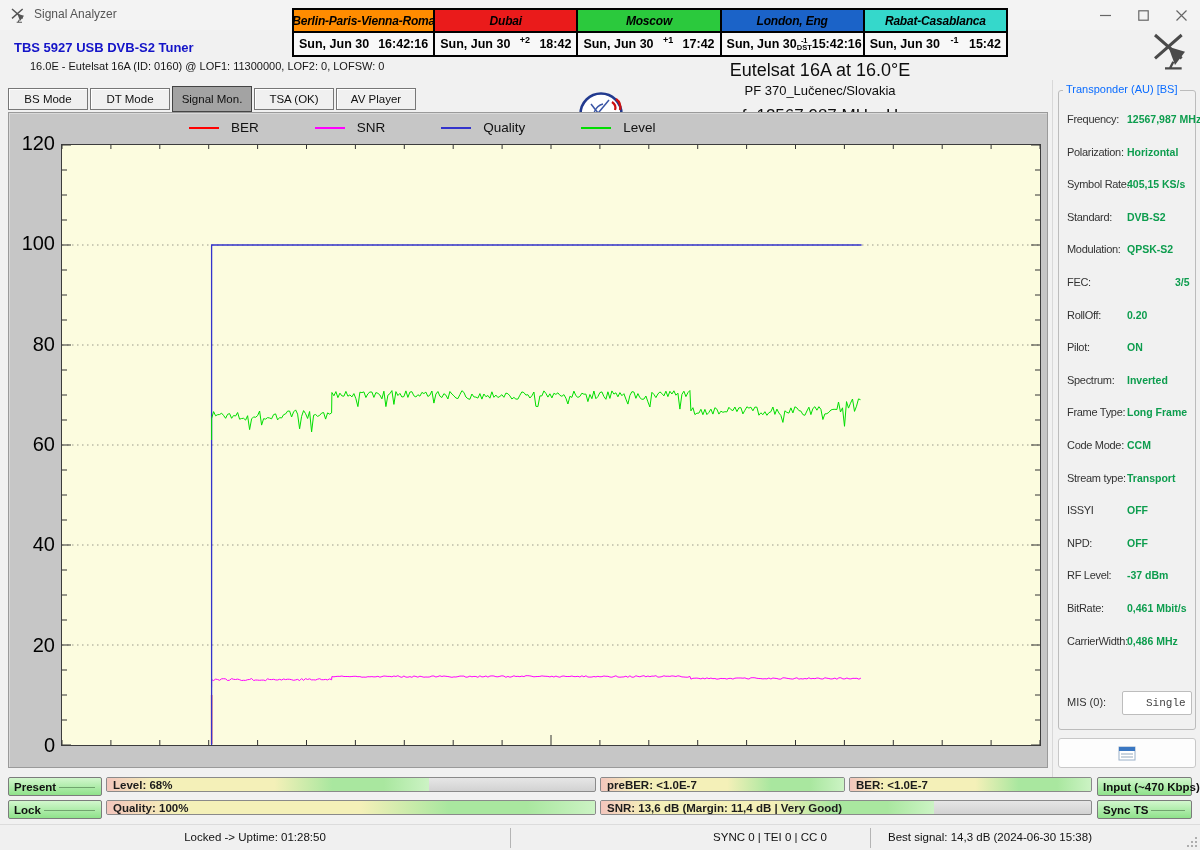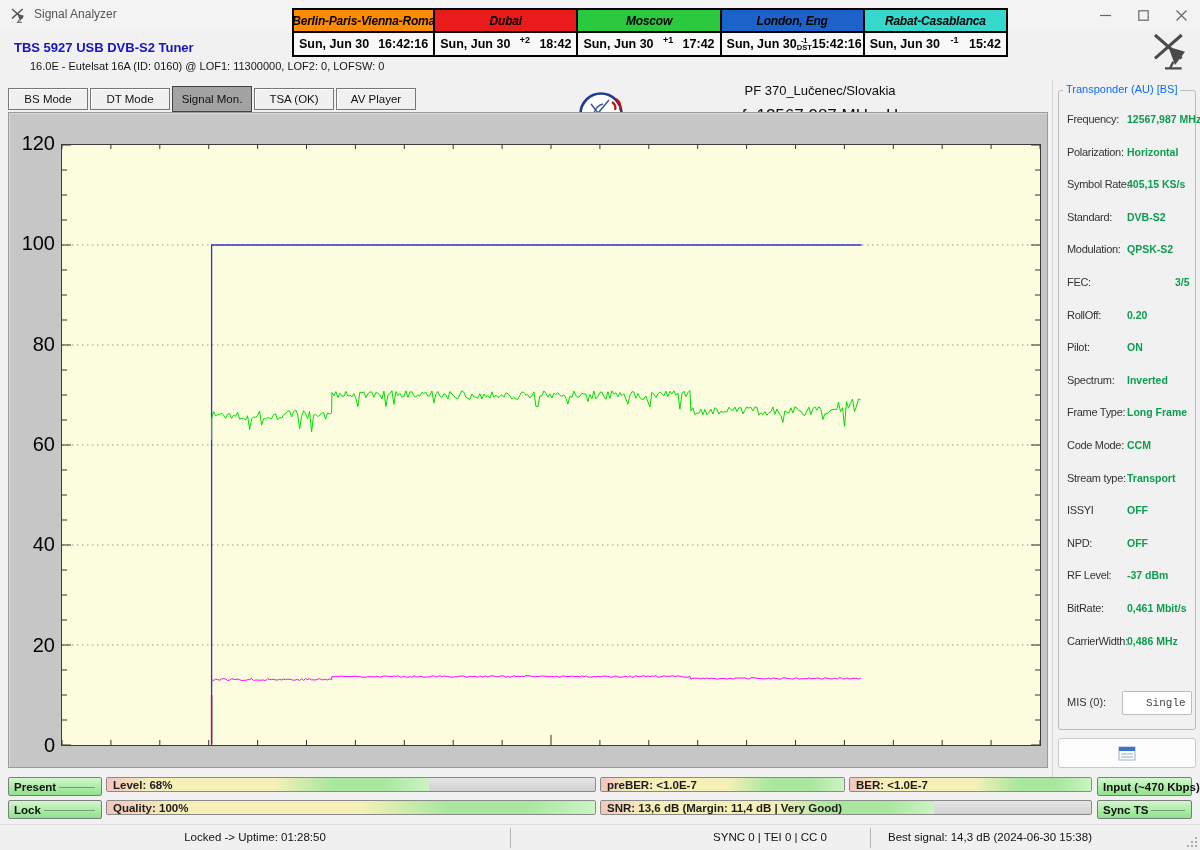--- a/index.html
+++ b/index.html
@@ -181,6 +181,7 @@
     <path d="M14 19 L12 23 M9 23 L19 23" stroke="#4a4a4a" stroke-width="1.4"></path>
   </svg>
 
+  <div class="ovl" id="ovl-sat">Eutelsat 16A at 16.0°E</div>
   <div class="ovl" id="ovl-site">PF 370_Lučenec/Slovakia</div>
   <div class="ovl" id="ovl-freq">f=12567,987 MHz_H</div>
   <div class="ovl" id="ovl-lock">Locked Uptime : t=60 min</div>

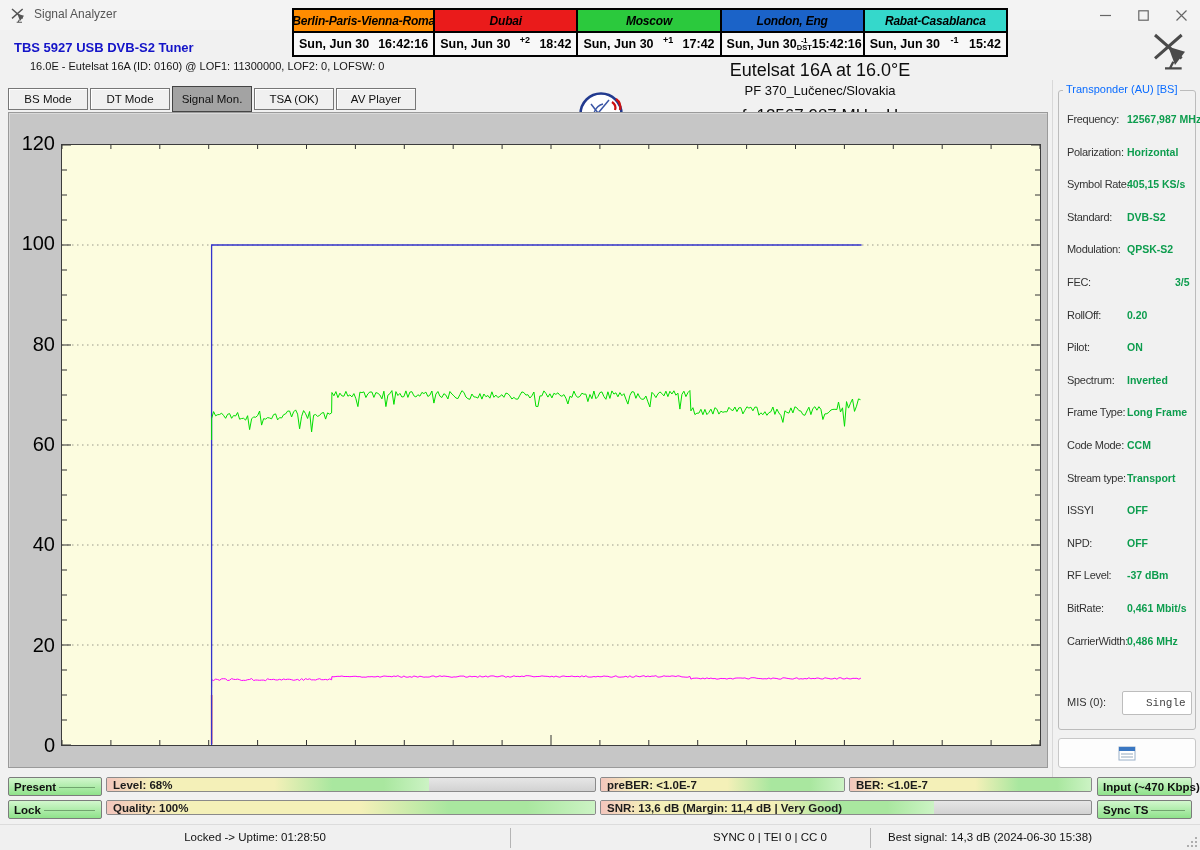--- a/index.html
+++ b/index.html
@@ -207,6 +207,24 @@
     </div>
 
   <div id="chartpanel">
+    <div id="legend">
+        <div class="lgitem">
+          <div class="lgdash" style="background: rgb(255, 0, 0);"></div>
+          <span class="lglabel">BER</span>
+        </div>
+        <div class="lgitem">
+          <div class="lgdash" style="background: rgb(255, 0, 255);"></div>
+          <span class="lglabel">SNR</span>
+        </div>
+        <div class="lgitem">
+          <div class="lgdash" style="background: rgb(51, 51, 204);"></div>
+          <span class="lglabel">Quality</span>
+        </div>
+        <div class="lgitem">
+          <div class="lgdash" style="background: rgb(0, 221, 0);"></div>
+          <span class="lglabel">Level</span>
+        </div>
+      </div>
     <div id="ylabels">
         <div class="ylab" style="left: 2px; top: 19px;">120</div>
         <div class="ylab" style="left: 2px; top: 119.333px;">100</div>

